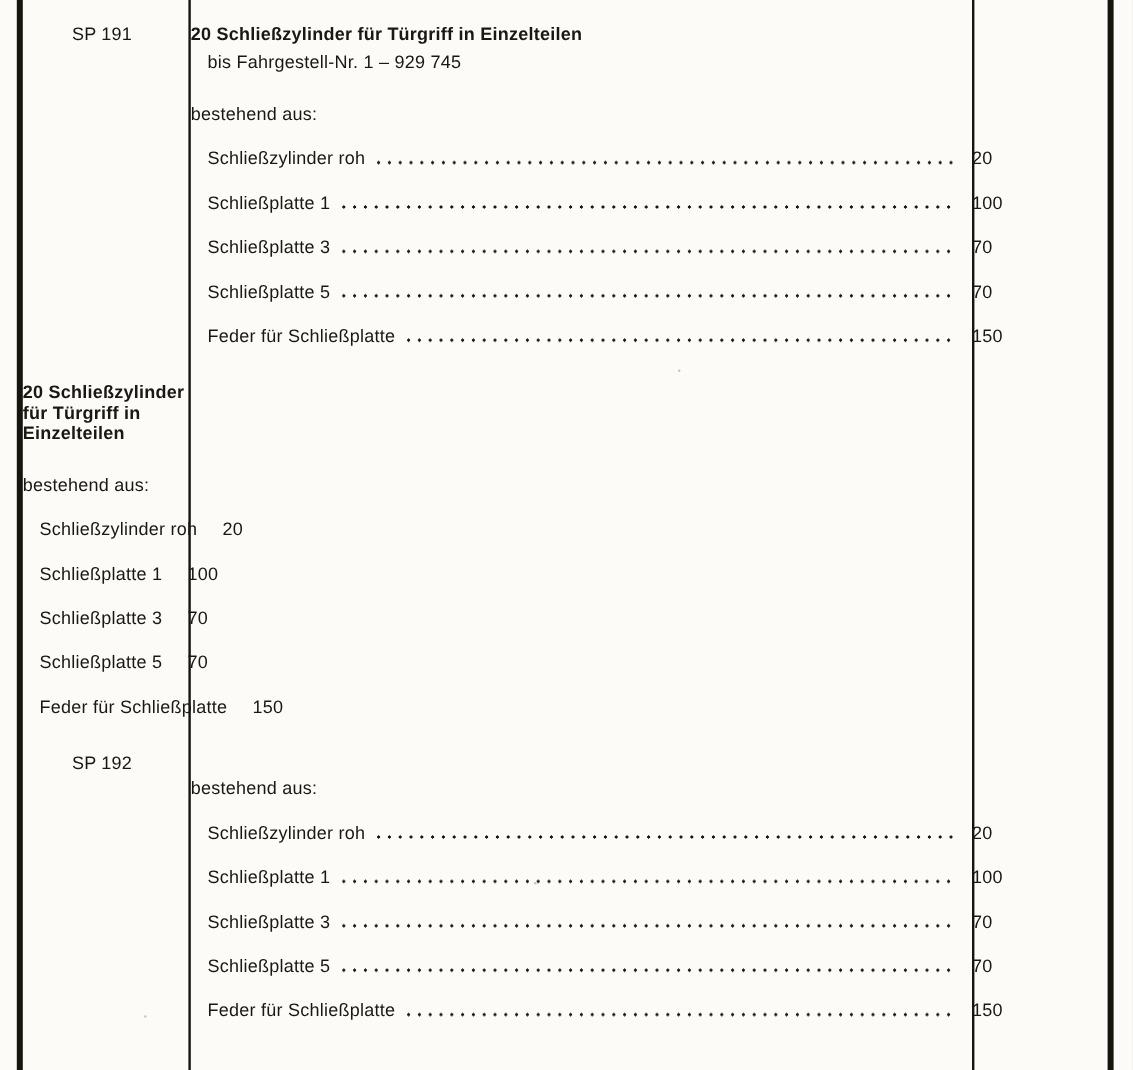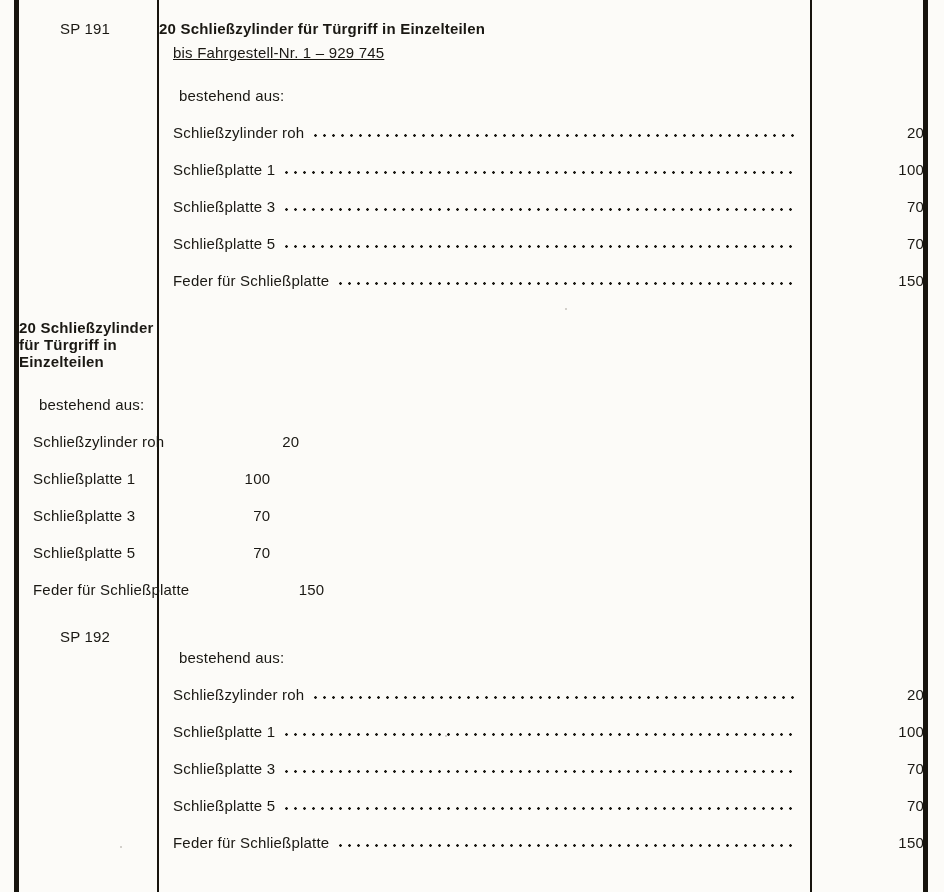--- a/index.html
+++ b/index.html
@@ -59,7 +59,6 @@
     line-height:17px;
     margin-top:7px;
     padding-left:14px;
-    text-decoration:underline;
   }
   .intro{
     font-size:15px;

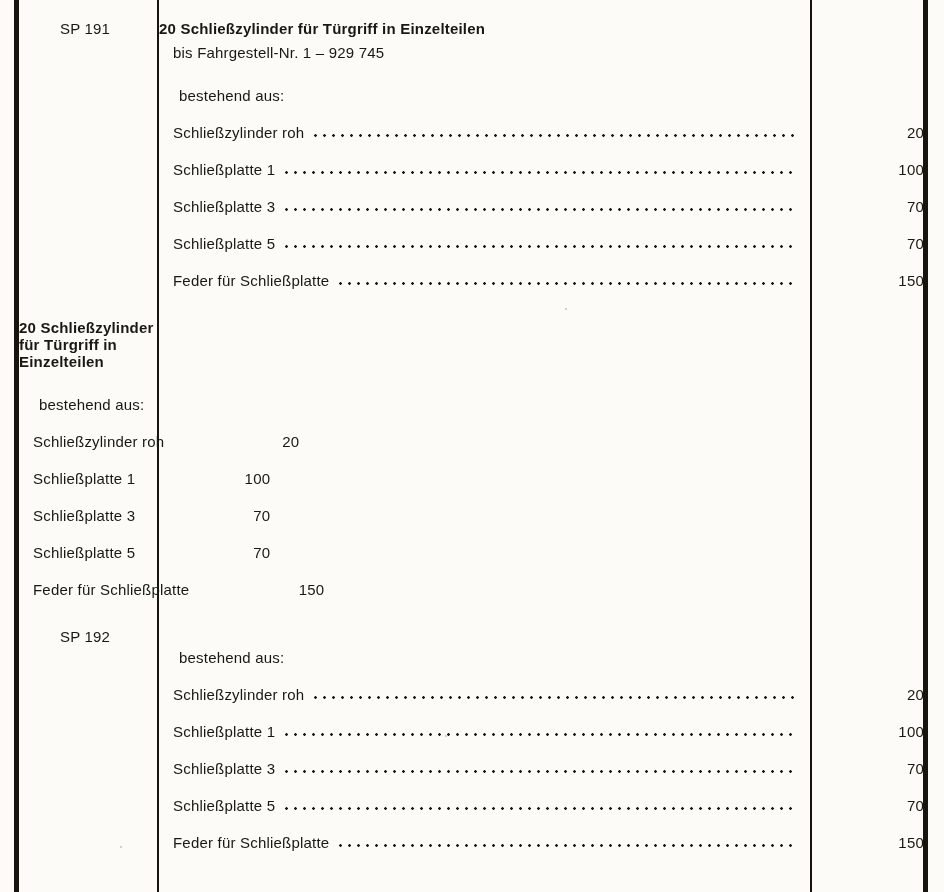--- a/index.html
+++ b/index.html
@@ -64,7 +64,7 @@
     font-size:15px;
     line-height:17px;
     margin-top:26px;
-    padding-left:20px;
+    padding-left:0;
   }
   .sec.no-sub .intro{ margin-top:21px; }
 

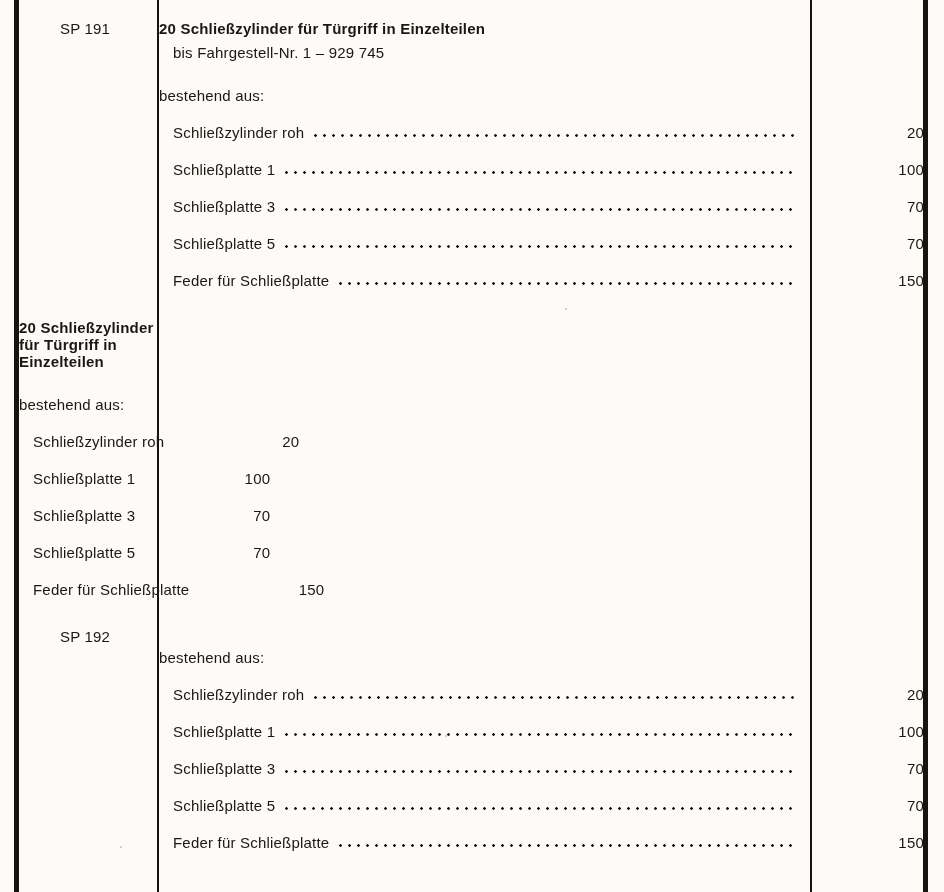--- a/index.html
+++ b/index.html
@@ -90,7 +90,7 @@
   .qty{
     width:114px;
     flex:0 0 114px;
-    text-align:right;
+    text-align:left;
     font-size:15px;
   }
 

